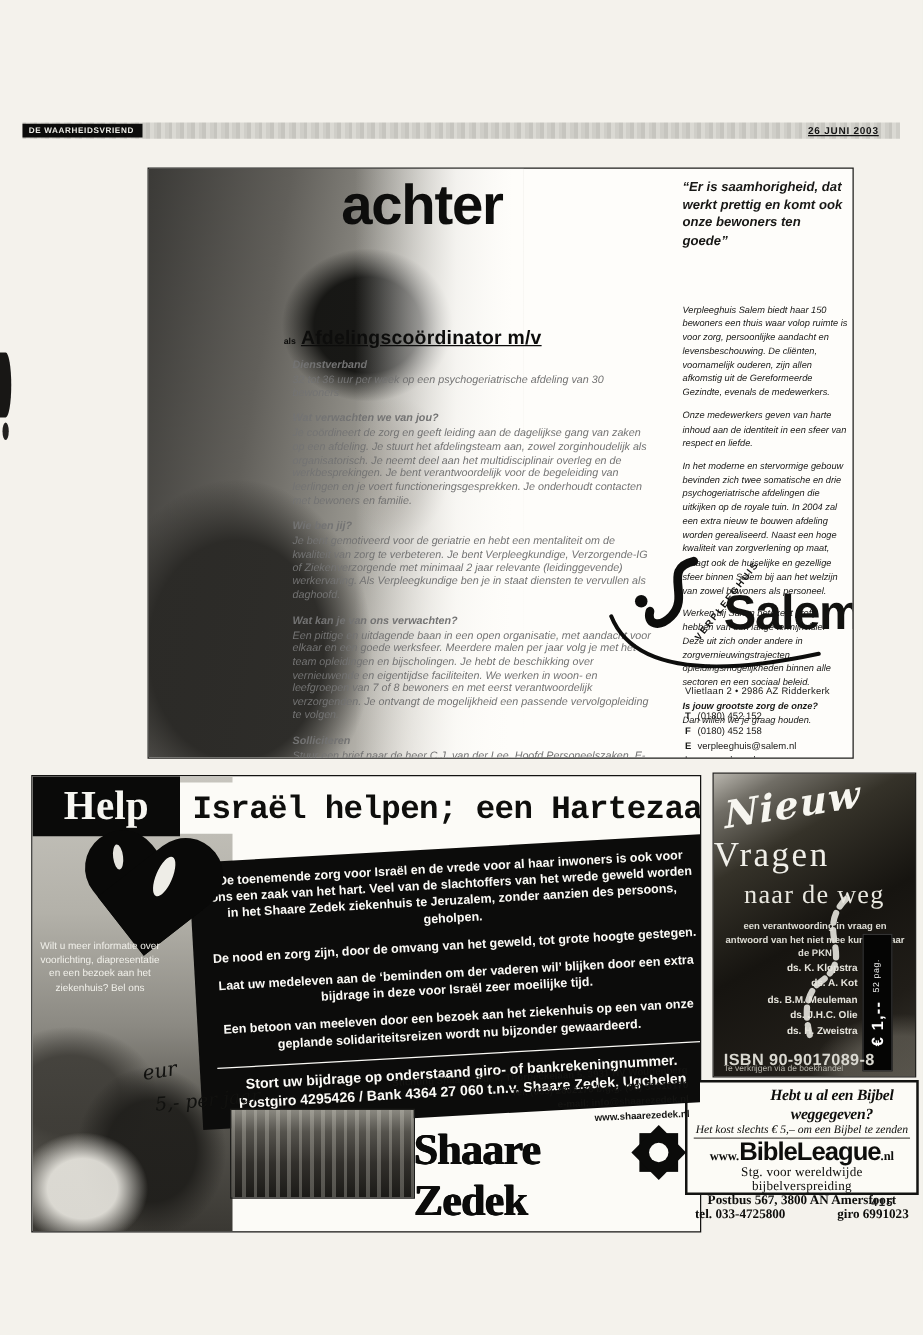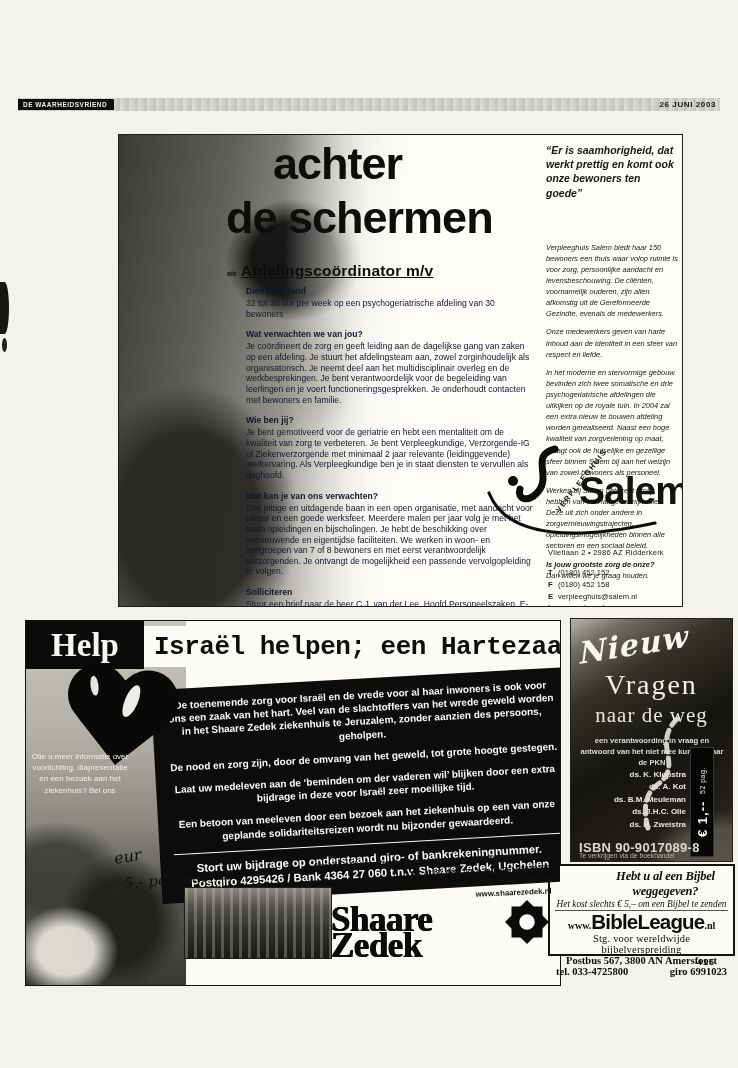--- a/index.html
+++ b/index.html
@@ -13,7 +13,7 @@
     display:flex; align-items:center; justify-content:space-between; }
   .mast-logo { background:#0c0c0b; color:#ecece6; font-size:6.5px; font-weight:bold;
     letter-spacing:.5px; padding:2.5px 7px 2px 5px; white-space:nowrap; }
-  .mast-date { font-size:8px; font-weight:bold; color:#141414; letter-spacing:.6px; padding-right:4px; }
+  .mast-date { font-size:8px; font-weight:bold; color:#141414; letter-spacing:.6px; padding-right:17px;text-decoration:underline; }
 
   .smudge { position:absolute; left:0; top:282px; width:9px; height:52px; background:#181715; border-radius:0 60% 60% 0; }
   .smudge2 { position:absolute; left:2px; top:338px; width:5px; height:14px; background:#22211f; border-radius:50%; }

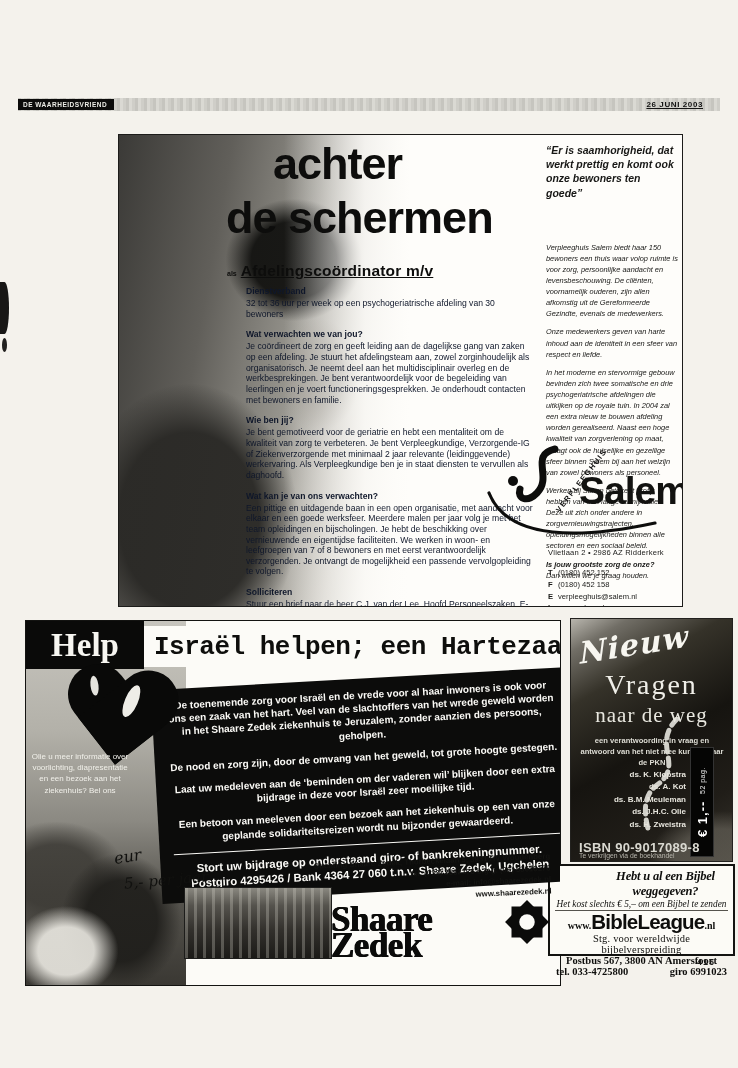--- a/index.html
+++ b/index.html
@@ -160,7 +160,6 @@
   <div class="salem">
     <div class="salem-photo"></div>
     <div class="salem-h1">achter</div>
-    <div class="salem-h2">de schermen</div>
     <div class="salem-sub">
       <span class="als">als</span><span class="fn">Afdelingscoördinator m/v</span>
     </div>

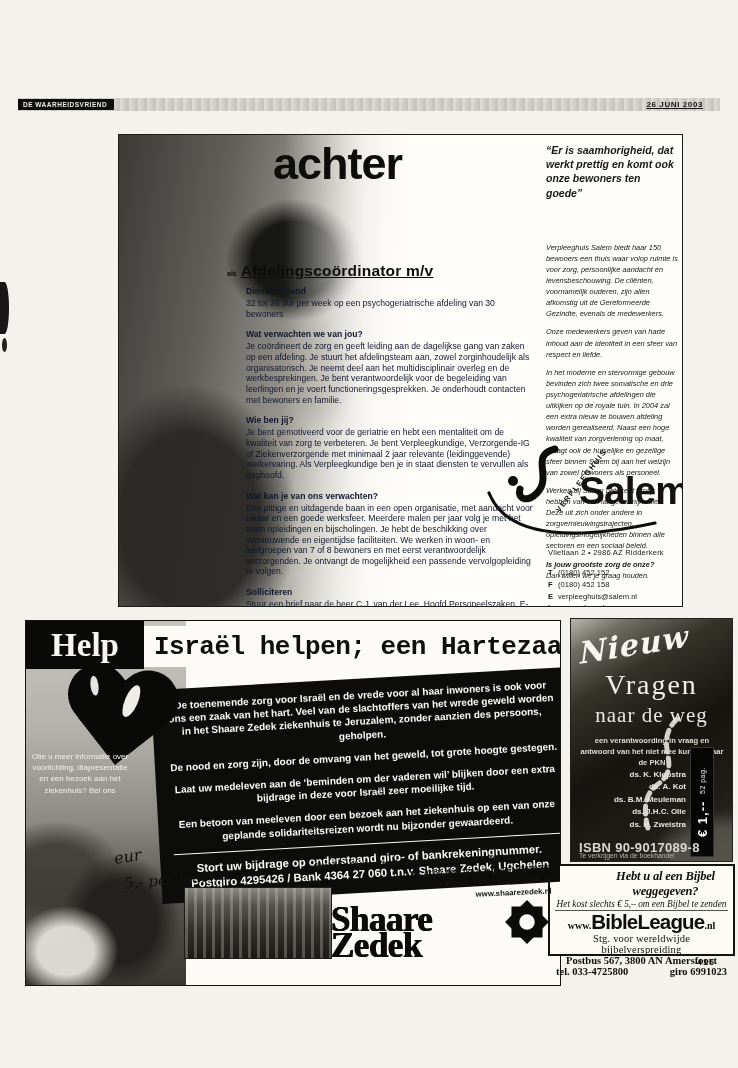--- a/index.html
+++ b/index.html
@@ -35,7 +35,7 @@
   .salem-sub { position:absolute; left:108px; top:127px; color:#0d0d0c; }
   .salem-sub .als { font-size:7px; font-weight:bold; margin-right:4px; }
   .salem-sub .fn { font-size:15.5px; font-weight:bold; letter-spacing:.2px;text-decoration:underline; }
-  .salem-secs { position:absolute; left:127px; top:151px; width:287px; color:#0f172a; }
+  .salem-secs { position:absolute; left:115px; top:151px; width:287px; color:#737373;font-style:italic; }
   .sec-h { font-weight:bold; font-size:8.6px; margin:10px 0 2px; }
   .sec-h.first { margin-top:0; }
   .sec-b { font-size:8.6px; line-height:1.24; }

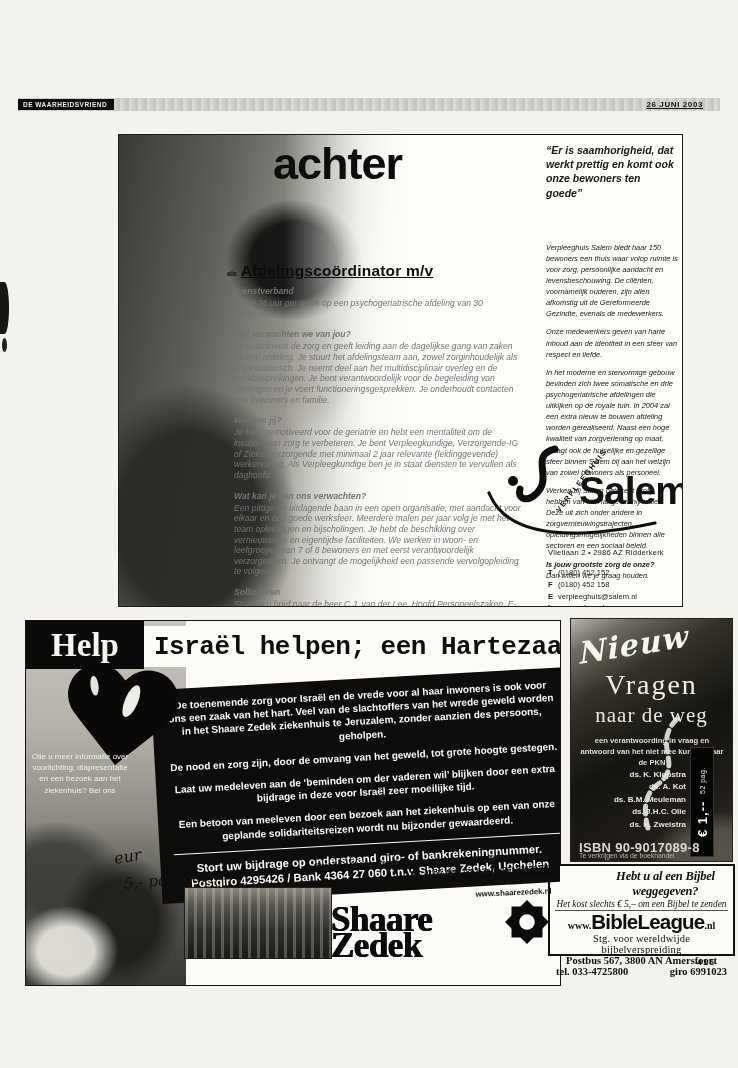--- a/index.html
+++ b/index.html
@@ -113,7 +113,7 @@
   .book-badge { position:absolute; left:8px; top:8px; font-family:"DejaVu Serif", serif;
     font-style:italic; font-weight:bold; font-size:30px; letter-spacing:1px; color:#f7f6f0;
     transform:rotate(-9deg) skewX(-6deg); }
-  .book-t1 { position:absolute; left:0; top:50px; width:100%; text-align:center;
+  .book-t1 { position:absolute; left:0; top:50px; width:100%; text-align:left;
     font-family:"Liberation Serif", serif; font-size:28px; letter-spacing:2px; color:#f0efe9; }
   .book-t2 { position:absolute; left:0; top:84px; width:100%; text-align:center;
     font-family:"Liberation Serif", serif; font-size:21px; letter-spacing:1px; color:#e9e8e0; }

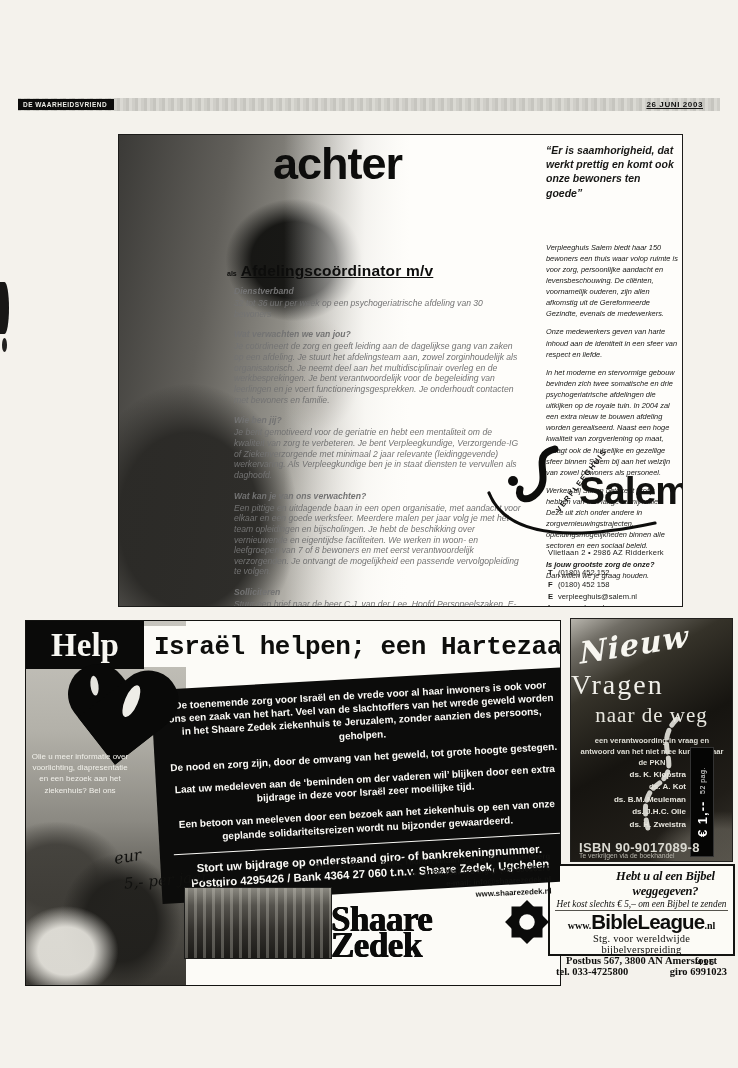--- a/index.html
+++ b/index.html
@@ -229,7 +229,7 @@
       <p class="stort">Stort uw bijdrage op onderstaand giro- of bankrekeningnummer. Postgiro 4295426 / Bank 4364 27 060 t.n.v. Shaare Zedek, Ugchelen</p>
     </div>
 
-    <div class="side-note">Olie u meer informatie over voorlichting, diapresentatie en een bezoek aan het ziekenhuis? Bel ons</div>
+    <div class="side-note">Wilt u meer informatie over voorlichting, diapresentatie en een bezoek aan het ziekenhuis? Bel ons</div>
     <div class="hand1">eur</div>
     <div class="hand2">5,- per jaar</div>
     <div class="hosp-photo"></div>

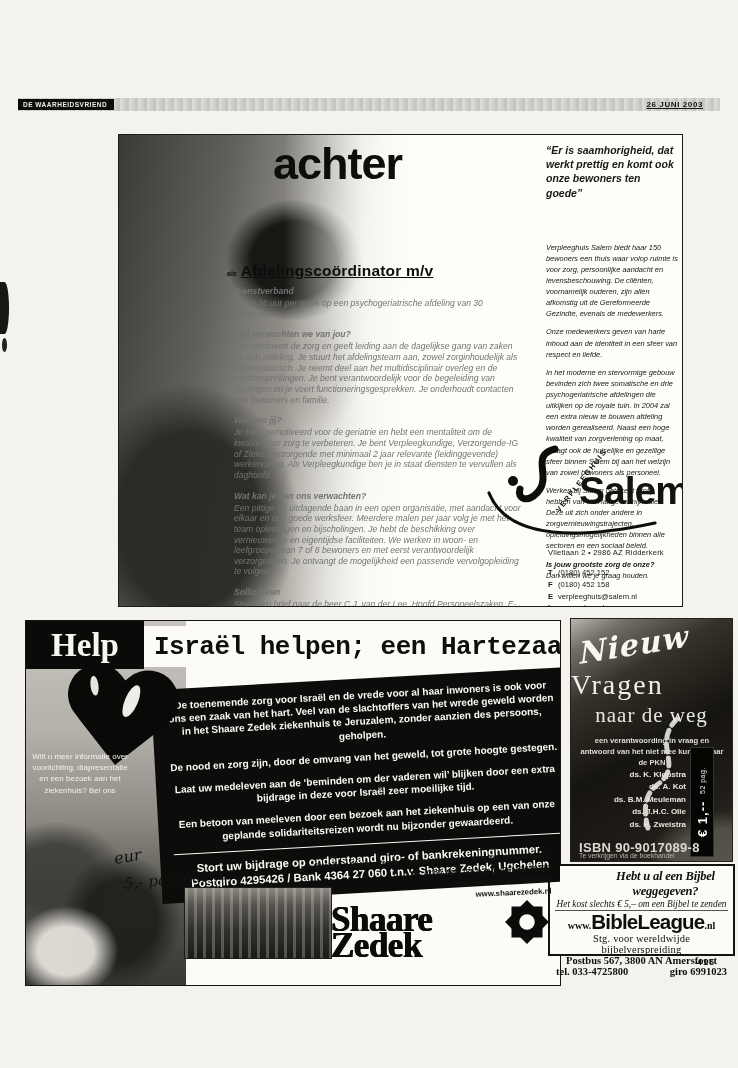--- a/index.html
+++ b/index.html
@@ -100,7 +100,7 @@
   .shaare-logo { position:absolute; left:305px; top:286px; z-index:4; font-family:"Liberation Serif", serif;
     font-weight:bold; color:#0b0b0a; font-size:35px; line-height:.72; letter-spacing:-.5px;
     text-shadow:.5px 0 #0b0b0a,-.5px 0 #0b0b0a; }
-  .shaare-logo .l2 { margin-top:1px; }
+  .shaare-logo .l2 { margin-top:16px; }
   .shaare-star { position:absolute; left:470px; top:270px; width:62px; height:62px; z-index:4; }
 
   

